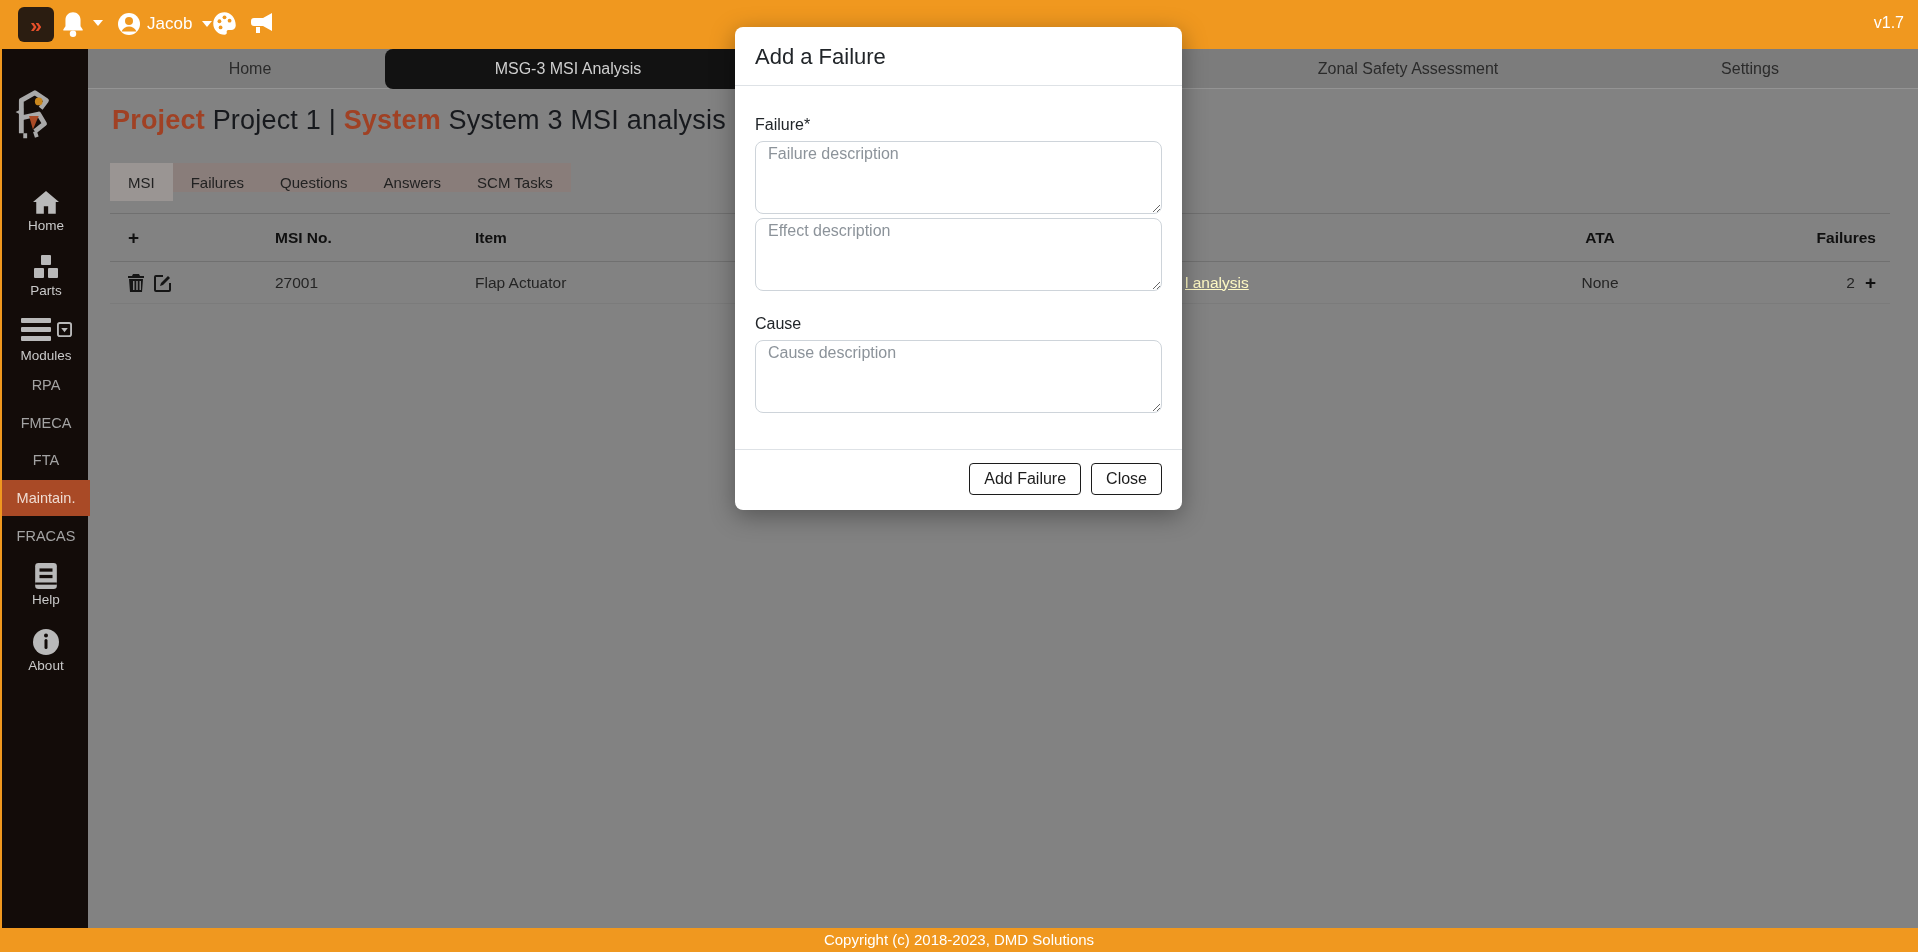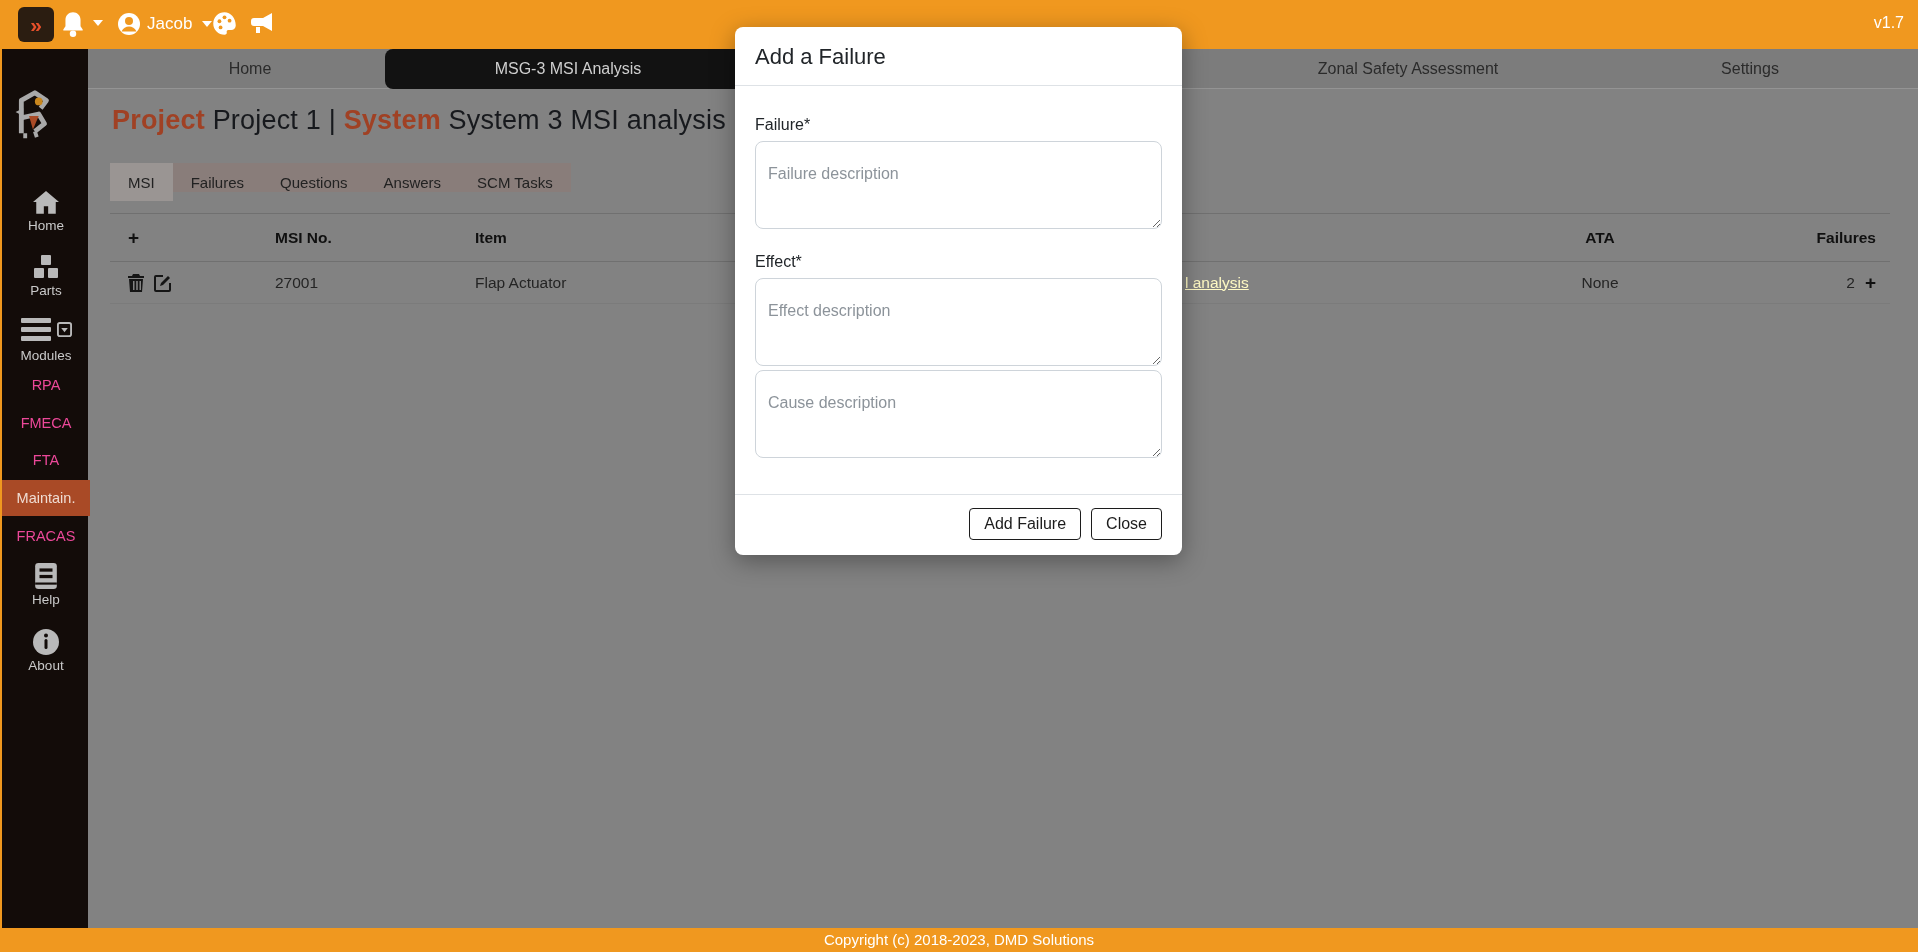--- a/index.html
+++ b/index.html
@@ -61,7 +61,7 @@
   .modal-body { padding:16px 20px 32px 20px; }
   .field-label { font-size:16px; color:#212529; margin-bottom:7px; margin-top:20px; }
   .field-label:first-child { margin-top:14px; }
-  .modal-body textarea { width:100%; height:88px; border:1px solid #CED4DA; border-radius:8px; padding:23px 12px; font-family:"Liberation Sans",sans-serif; font-size:16px; color:#333; resize:vertical; outline:none; }
+  .modal-body textarea { width:100%; height:73px; border:1px solid #CED4DA; border-radius:8px; padding:3px 12px; font-family:"Liberation Sans",sans-serif; font-size:16px; color:#333; resize:vertical; outline:none; }
   .modal-body textarea::placeholder { color:#8C939A; }
   .modal-footer { border-top:1px solid #DEE2E6; padding:13px 20px 15px 20px; display:flex; justify-content:flex-end; gap:10px; }
   .btn-outline { background:#fff; border:1px solid #1C1C1C; border-radius:4px; color:#1C1C1C; font-size:16px; padding:6px 14px; cursor:pointer; font-family:"Liberation Sans",sans-serif; }

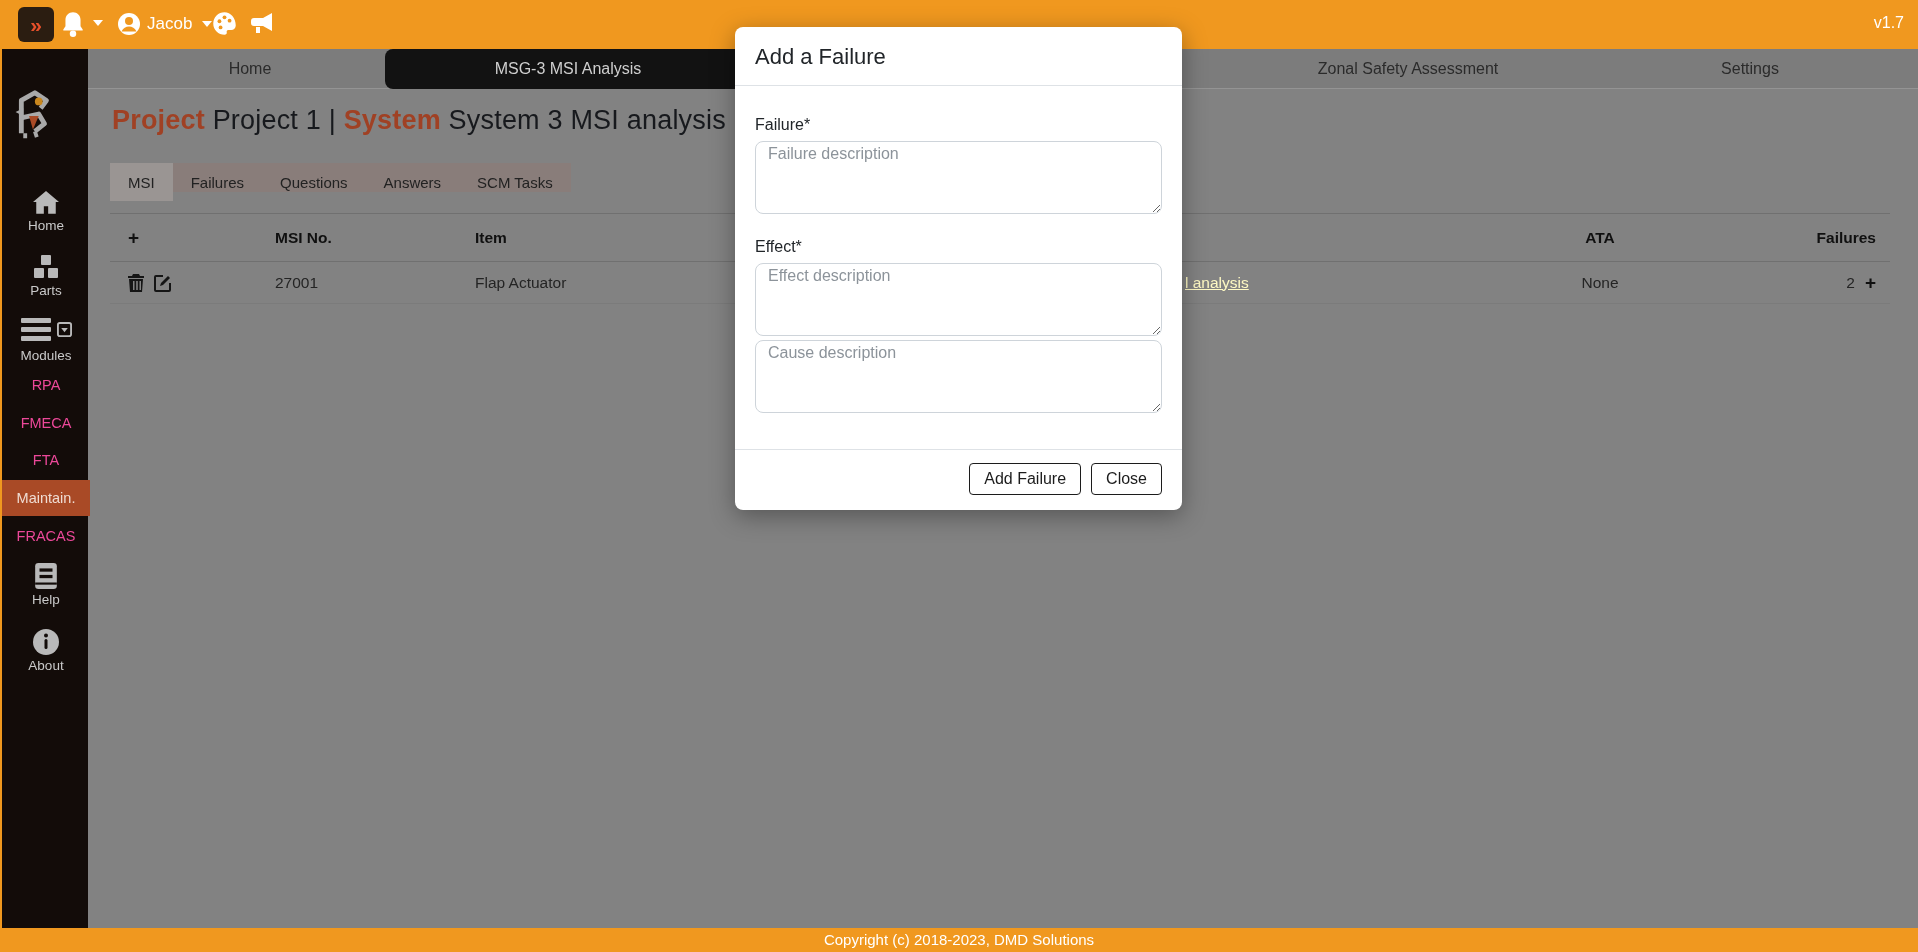--- a/index.html
+++ b/index.html
@@ -262,7 +262,6 @@
   <div class="modal-body">
     <div class="field-label">Failure*</div>
     <textarea placeholder="Failure description" style=""></textarea>
-    <div class="field-label">Effect*</div>
     <textarea placeholder="Effect description" style=""></textarea>
     <textarea placeholder="Cause description" style=""></textarea>
   </div>

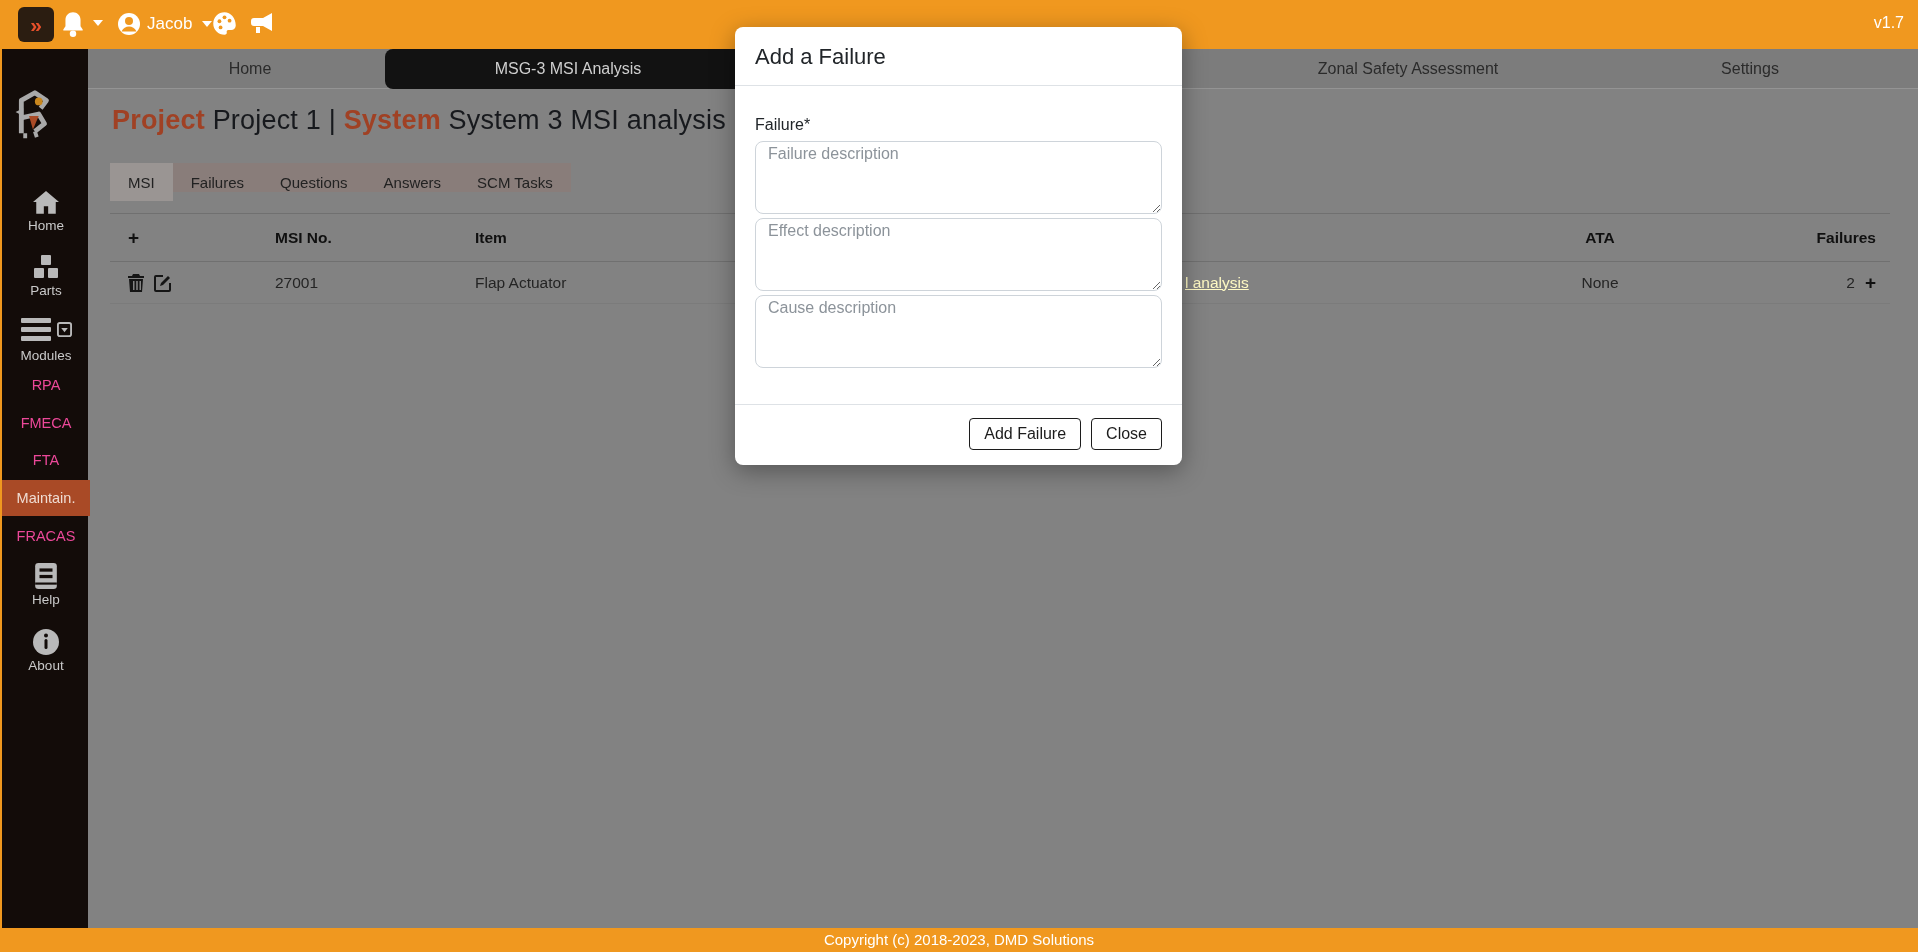--- a/index.html
+++ b/index.html
@@ -263,6 +263,7 @@
     <div class="field-label">Failure*</div>
     <textarea placeholder="Failure description" style=""></textarea>
     <textarea placeholder="Effect description" style=""></textarea>
+    <div class="field-label">Cause</div>
     <textarea placeholder="Cause description" style=""></textarea>
   </div>
   <div class="modal-footer">

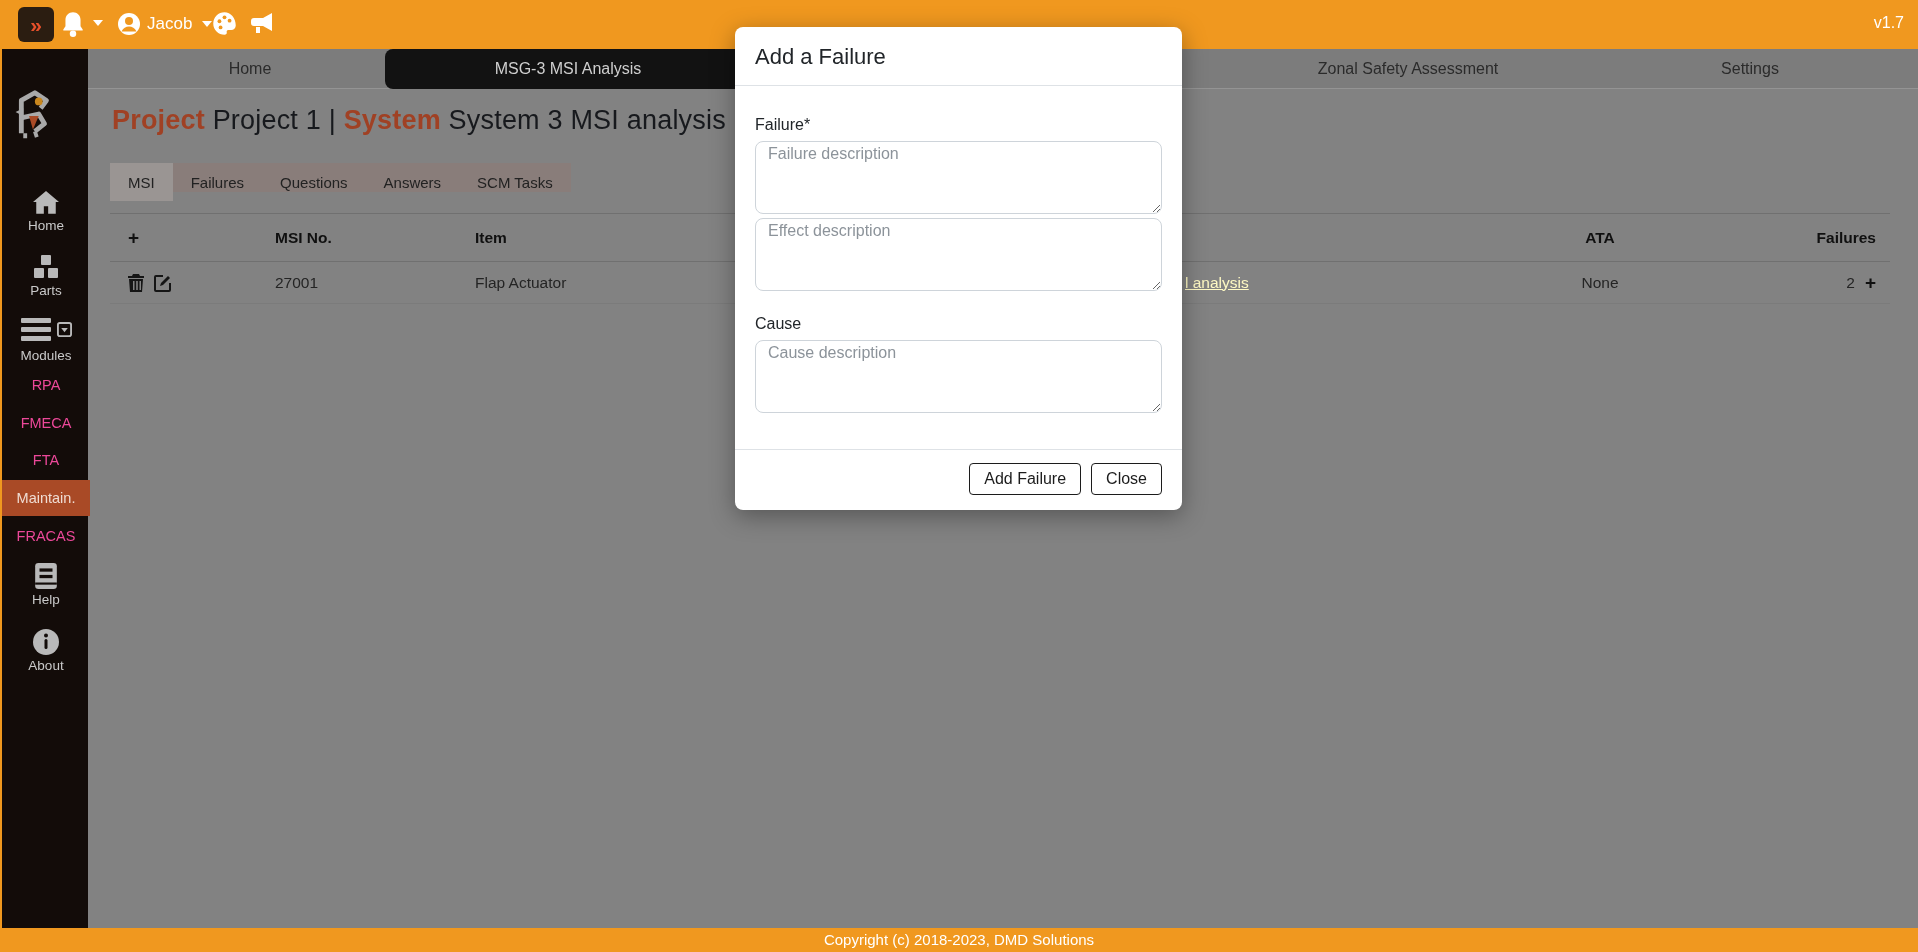--- a/index.html
+++ b/index.html
@@ -23,7 +23,7 @@
   .sidebar { position:absolute; left:0; top:49px; width:88px; height:879px; background:#130C09; border-left:2px solid #F0981F; z-index:4; }
   .sb-item { position:absolute; left:0; width:88px; text-align:center; color:#C9C9C9; cursor:pointer; }
   .sb-item .lbl { font-size:13.5px; display:block; margin-top:3px; }
-  .sb-text { font-size:14.5px; color:#ec4899; }
+  .sb-text { font-size:14.5px; color:#a3a3a3; }
   .sb-active { background:#A94A26; color:#EFDCD2; padding:10px 0; }
   .logo-wrap { position:absolute; left:0; top:36px; width:88px; text-align:center; }
 

